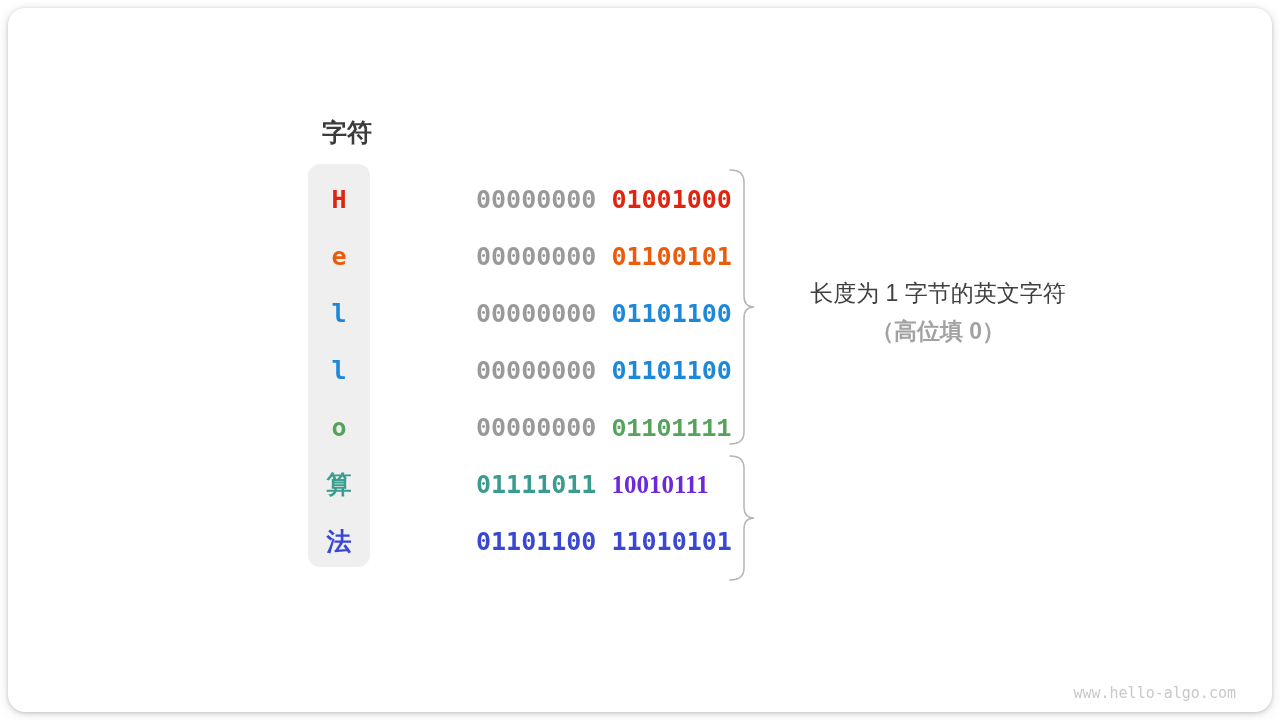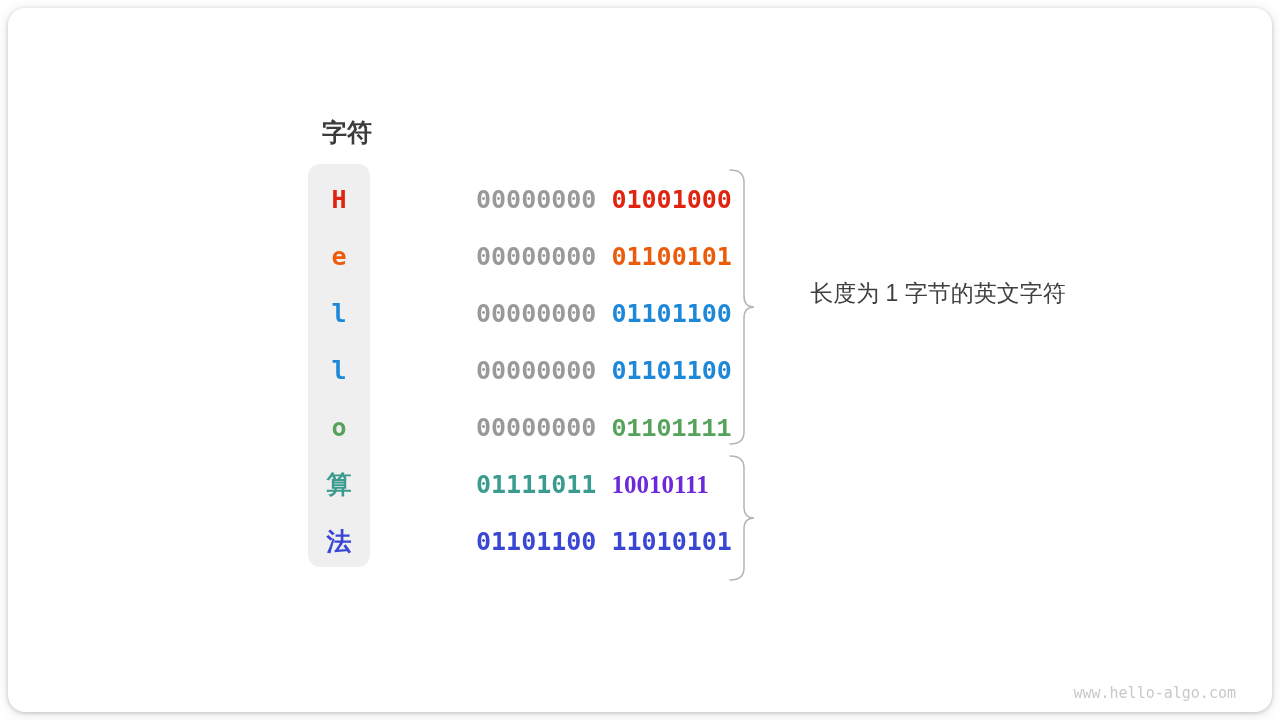--- a/index.html
+++ b/index.html
@@ -135,6 +135,7 @@
 
   <div class="annotation annotation-en">
     <div>长度为 1 字节的英文字符</div>
+    <div class="sub">（高位填 0）</div>
   </div>
 
   <div class="watermark">www.hello-algo.com</div>

